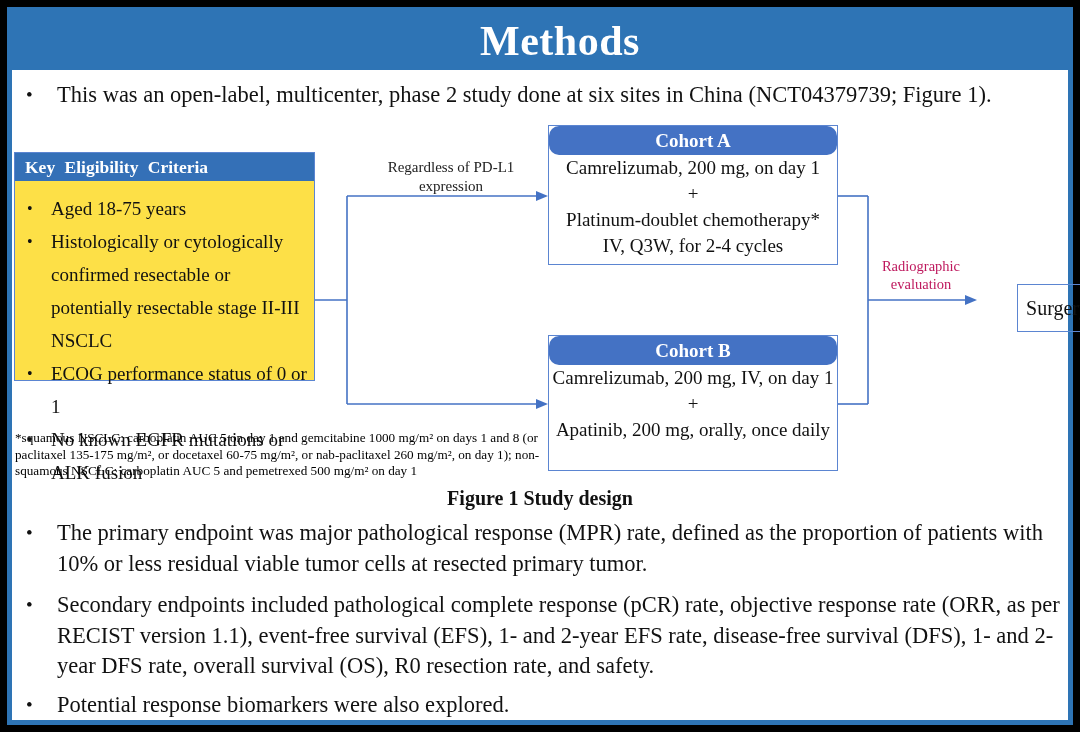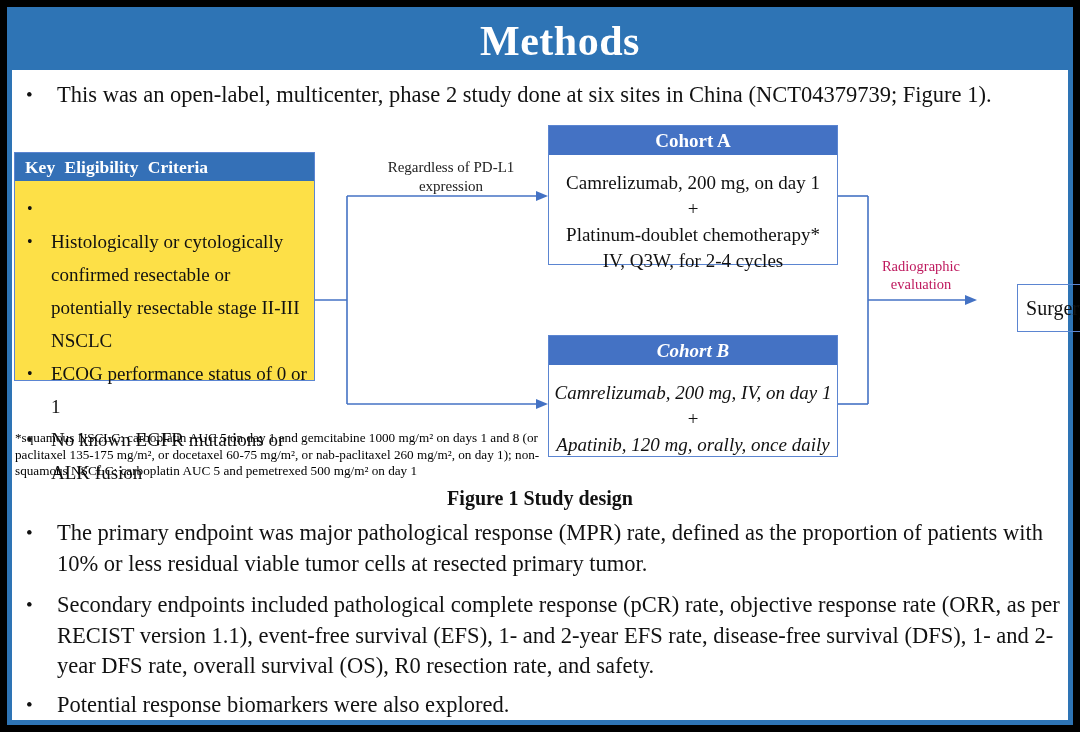--- a/index.html
+++ b/index.html
@@ -64,7 +64,7 @@
   .cohort-b{top:323px;height:122px;font-style:italic;}
   .cohort-header{
     height:29px;background:#4472C4;color:#fff;font-weight:bold;font-size:19px;
-    line-height:29px;text-align:center;
+    line-height:29px;text-align:center;border-radius:10px;
   }
   .cohort-body{padding-top:15px;text-align:center;font-size:19px;line-height:26px;}
 

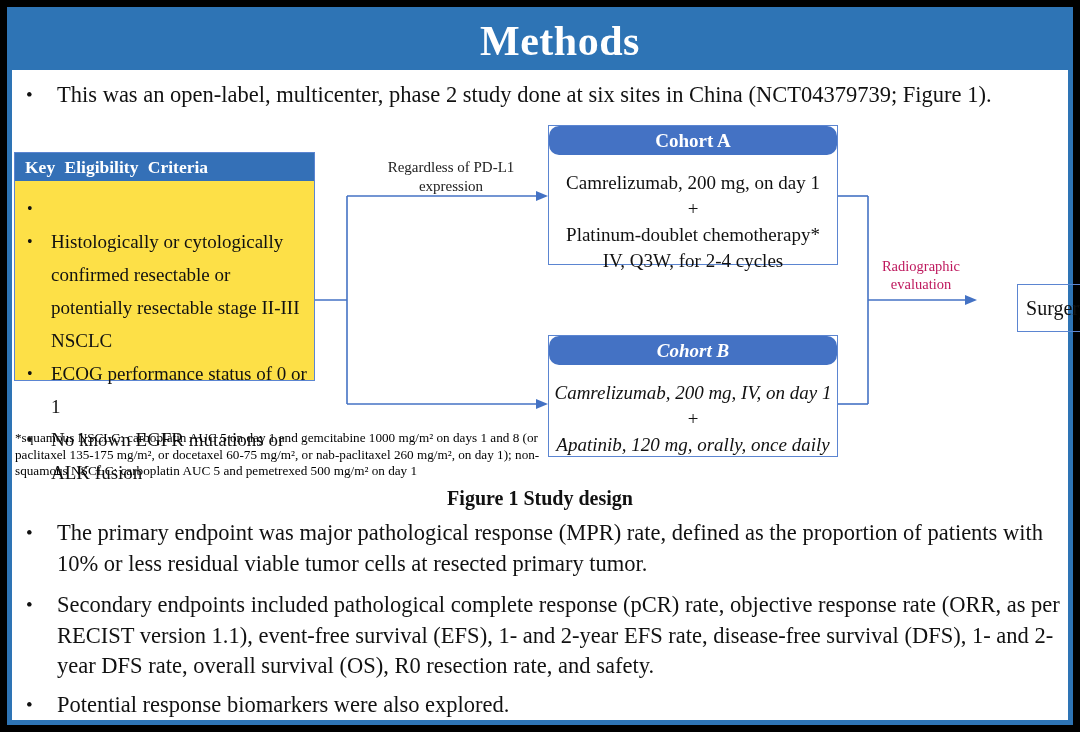--- a/index.html
+++ b/index.html
@@ -66,7 +66,7 @@
     height:29px;background:#4472C4;color:#fff;font-weight:bold;font-size:19px;
     line-height:29px;text-align:center;border-radius:10px;
   }
-  .cohort-body{padding-top:15px;text-align:center;font-size:19px;line-height:26px;}
+  .cohort-body{padding-top:0;text-align:center;font-size:19px;line-height:26px;}
 
   .eval-label{
     position:absolute;left:859px;top:246px;width:100px;text-align:center;

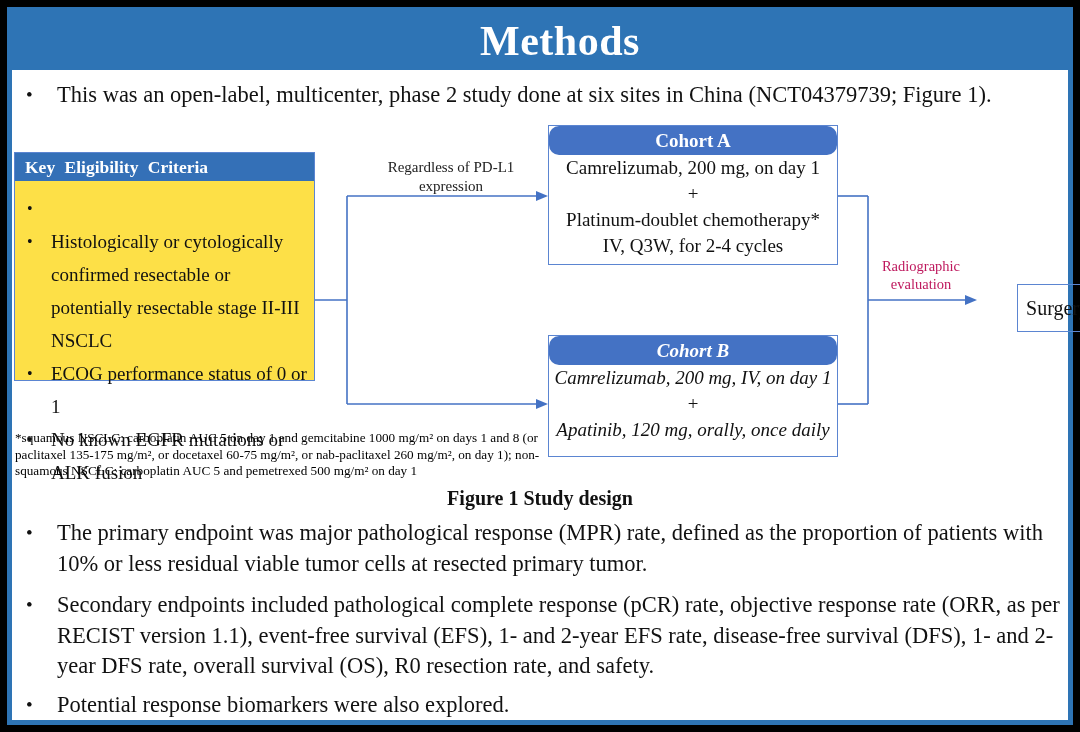--- a/index.html
+++ b/index.html
@@ -119,6 +119,7 @@
     <div class="elig-body">
       <div class="elig-item">
         <span class="marker2">•</span>
+        <span class="etext">Aged 18-75 years</span>
       </div>
       <div class="elig-item">
         <span class="marker2">•</span>

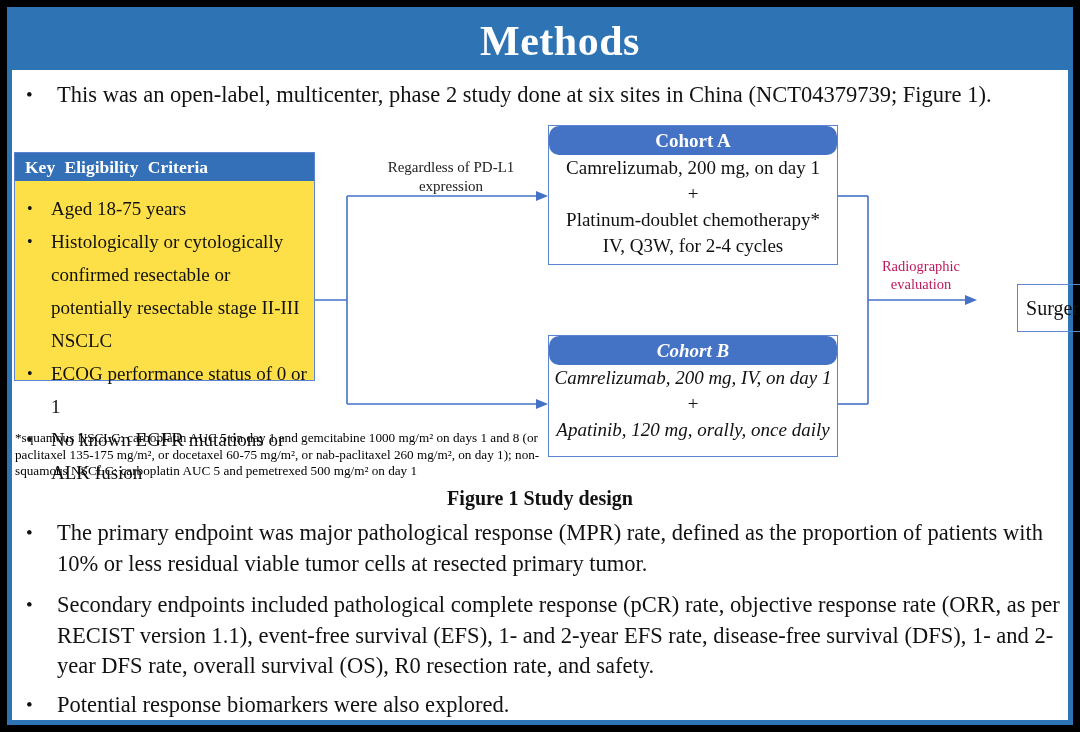--- a/index.html
+++ b/index.html
@@ -61,7 +61,7 @@
     border:1.5px solid #5B85D1;background:#fff;
   }
   .cohort-a{top:113px;height:140px;}
-  .cohort-b{top:323px;height:122px;font-style:italic;}
+  .cohort-b{top:323px;height:136px;}
   .cohort-header{
     height:29px;background:#4472C4;color:#fff;font-weight:bold;font-size:19px;
     line-height:29px;text-align:center;border-radius:10px;

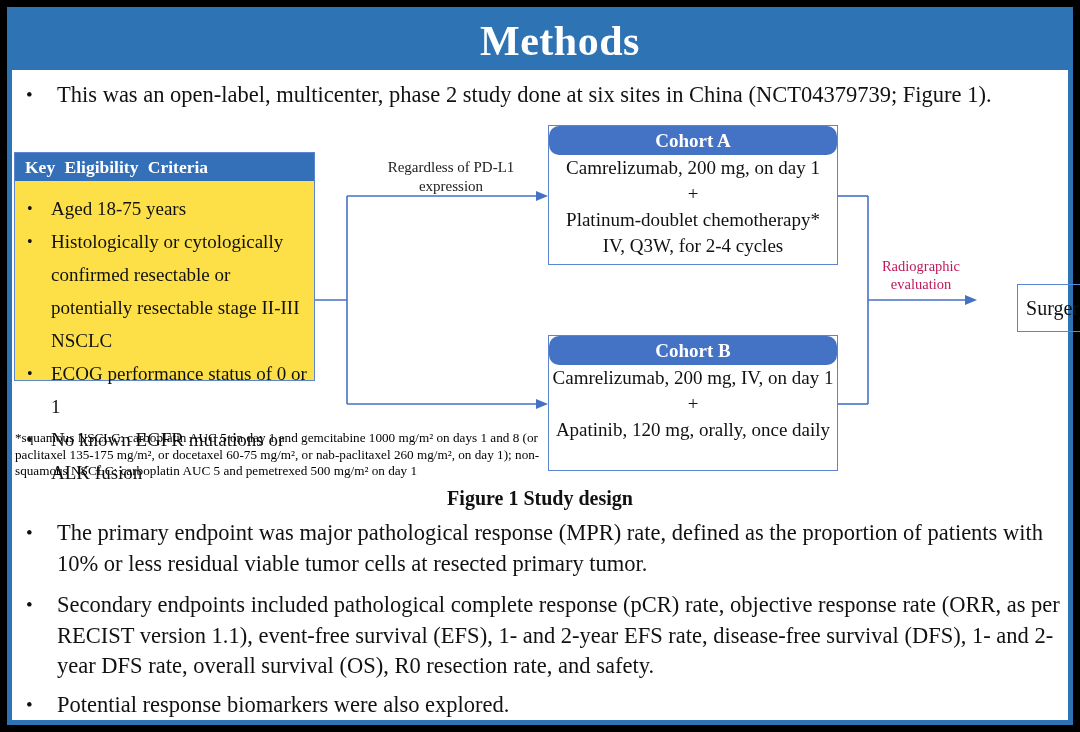--- a/index.html
+++ b/index.html
@@ -155,7 +155,7 @@
     <div class="cohort-body">
       <div>Camrelizumab, 200 mg, IV, on day 1</div>
       <div>+</div>
-      <div>Apatinib, 120 mg, orally, once daily</div>
+      <div>Apatinib, 200 mg, orally, once daily</div>
     </div>
   </div>
 

